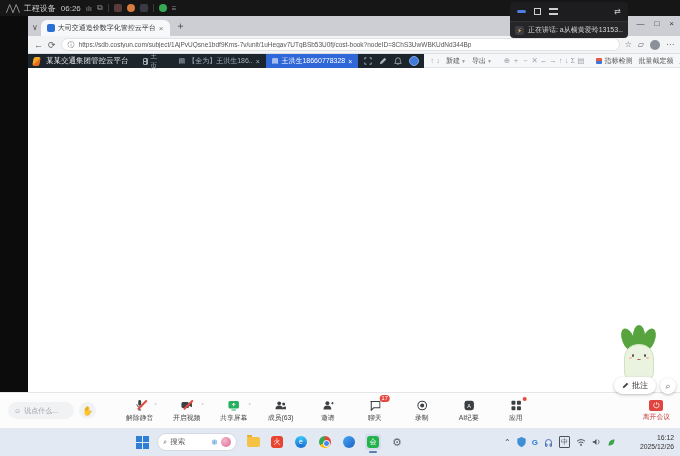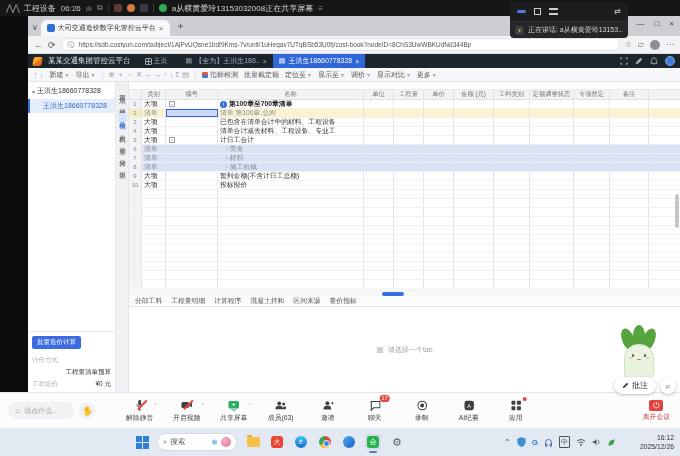--- a/index.html
+++ b/index.html
@@ -189,7 +189,6 @@
     <span class="dot-ic" style="background:#3a3a46"></span>
     <span class="sep"></span>
     <span class="share-avatar"></span>
-    <span class="share-text">a从横黄爱玲13153032008正在共享屏幕</span>
     <span class="tbicon">≡</span>
   </div>
 

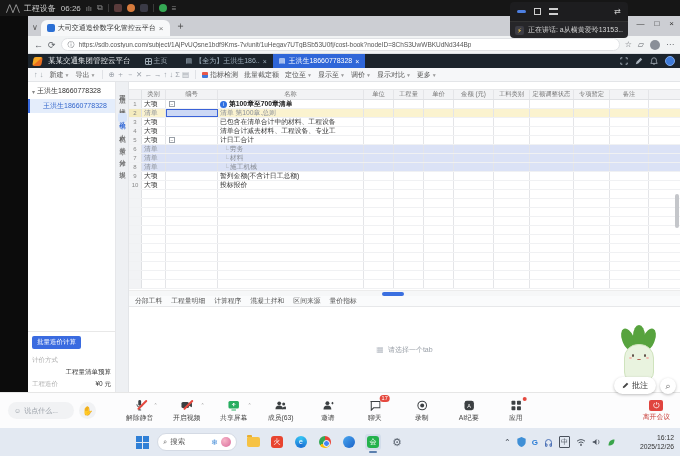--- a/index.html
+++ b/index.html
@@ -45,7 +45,7 @@
   .prof-ava { width:10px; height:10px; border-radius:50%; background:#8a8f98; }
 
   
-  .app { flex:1; display:flex; flex-direction:column; overflow:hidden; }
+  .app { flex:1; display:flex; flex-direction:row; overflow:hidden; }
   .app-header { height:14px; background:#1c242c; display:flex; align-items:center; padding:0 5px; gap:6px; }
   .brand-logo { width:9px; height:9px; background:linear-gradient(135deg,#f5a623 45%,#e86c1f 55%); border-radius:2px; transform:skewX(-10deg); }
   .brand-name { color:#e6e9ec; font-size:7.5px; white-space:nowrap; }

